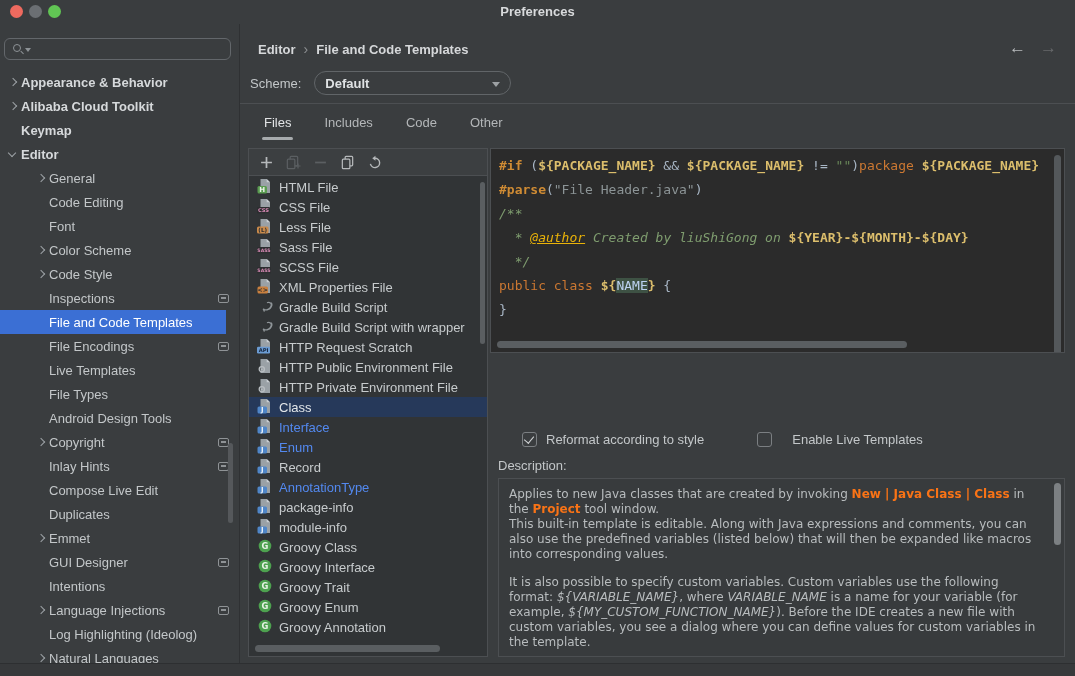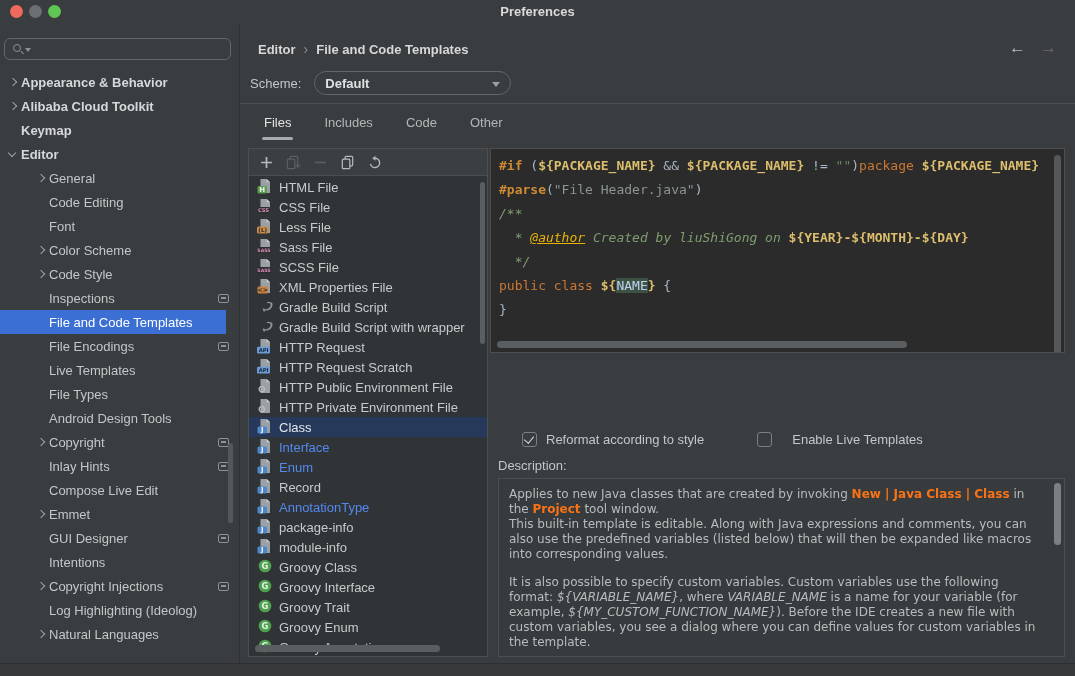--- a/index.html
+++ b/index.html
@@ -357,15 +357,6 @@
                 <rect x="0" y="8.8" width="13" height="6.7" rx="1.2" fill="#6b9bd2"></rect>
                 <text x="6.5" y="14.2" font-size="5.2" font-weight="bold" fill="#16263e" text-anchor="middle" font-family="DejaVu Sans, sans-serif">API</text>
               </svg></span>
-            <span class="tpl-label">HTTP Request</span>
-          </div>
-          <div class="tpl-row">
-            <span><svg width="16" height="16" viewBox="0 0 16 16">
-                <path d="M3.5 1 h6.2 L13 4.3 V15 H3.5 Z" fill="#9aa1a6"></path>
-                <path d="M9.7 1 13 4.3 H9.7 Z" fill="#c9ced2"></path>
-                <rect x="0" y="8.8" width="13" height="6.7" rx="1.2" fill="#6b9bd2"></rect>
-                <text x="6.5" y="14.2" font-size="5.2" font-weight="bold" fill="#16263e" text-anchor="middle" font-family="DejaVu Sans, sans-serif">API</text>
-              </svg></span>
             <span class="tpl-label">HTTP Request Scratch</span>
           </div>
           <div class="tpl-row">

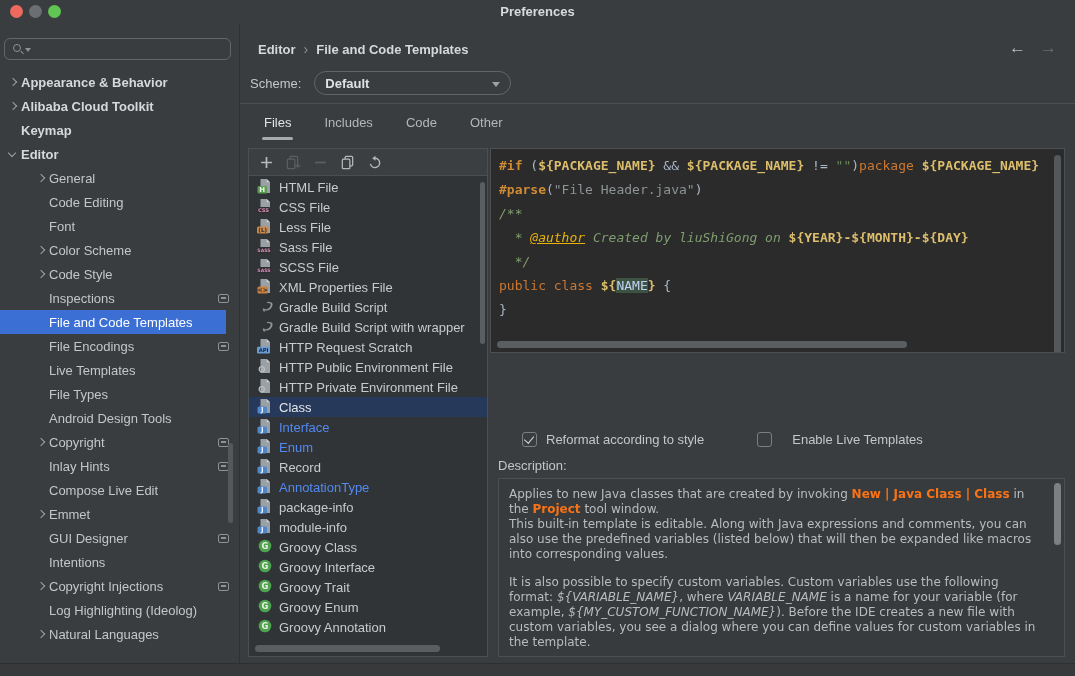--- a/index.html
+++ b/index.html
@@ -189,6 +189,10 @@
         <div class="tree-row lvl1">
           <span class="chev"></span>
           <span class="tree-label">Compose Live Edit</span>
+        </div>
+        <div class="tree-row lvl1">
+          <span class="chev"></span>
+          <span class="tree-label">Duplicates</span>
         </div>
         <div class="tree-row lvl1">
           <span class="chev right"></span>

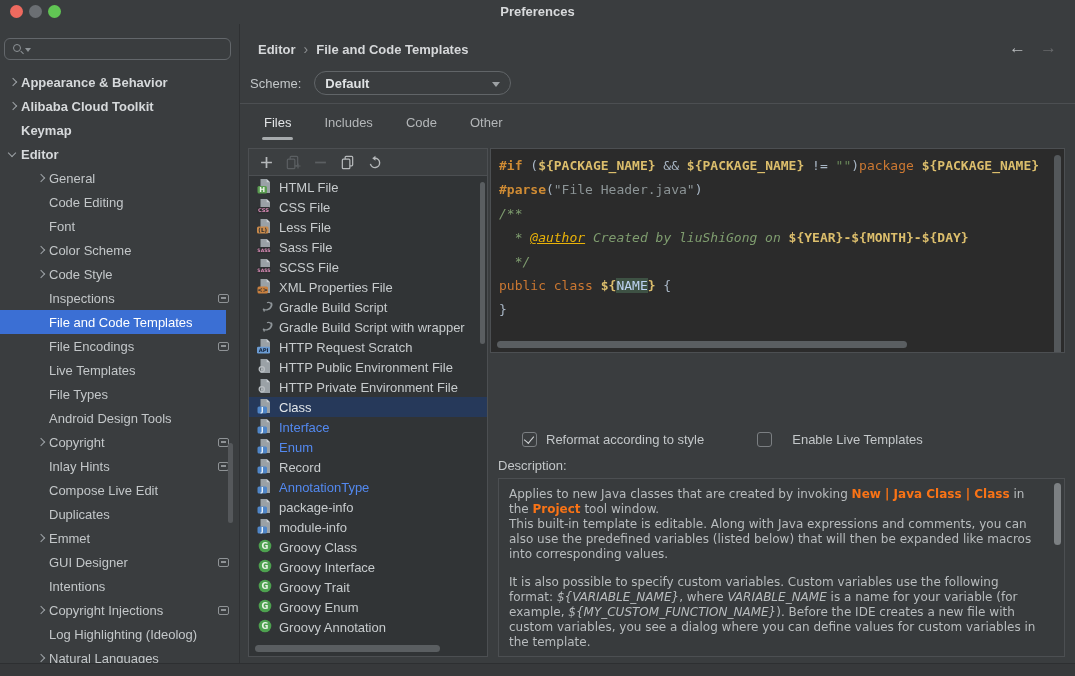--- a/index.html
+++ b/index.html
@@ -209,7 +209,7 @@
         </div>
         <div class="tree-row lvl1">
           <span class="chev right"></span>
-          <span class="tree-label">Copyright Injections</span>
+          <span class="tree-label">Language Injections</span>
           <span class="row-badge"></span>
         </div>
         <div class="tree-row lvl1">

